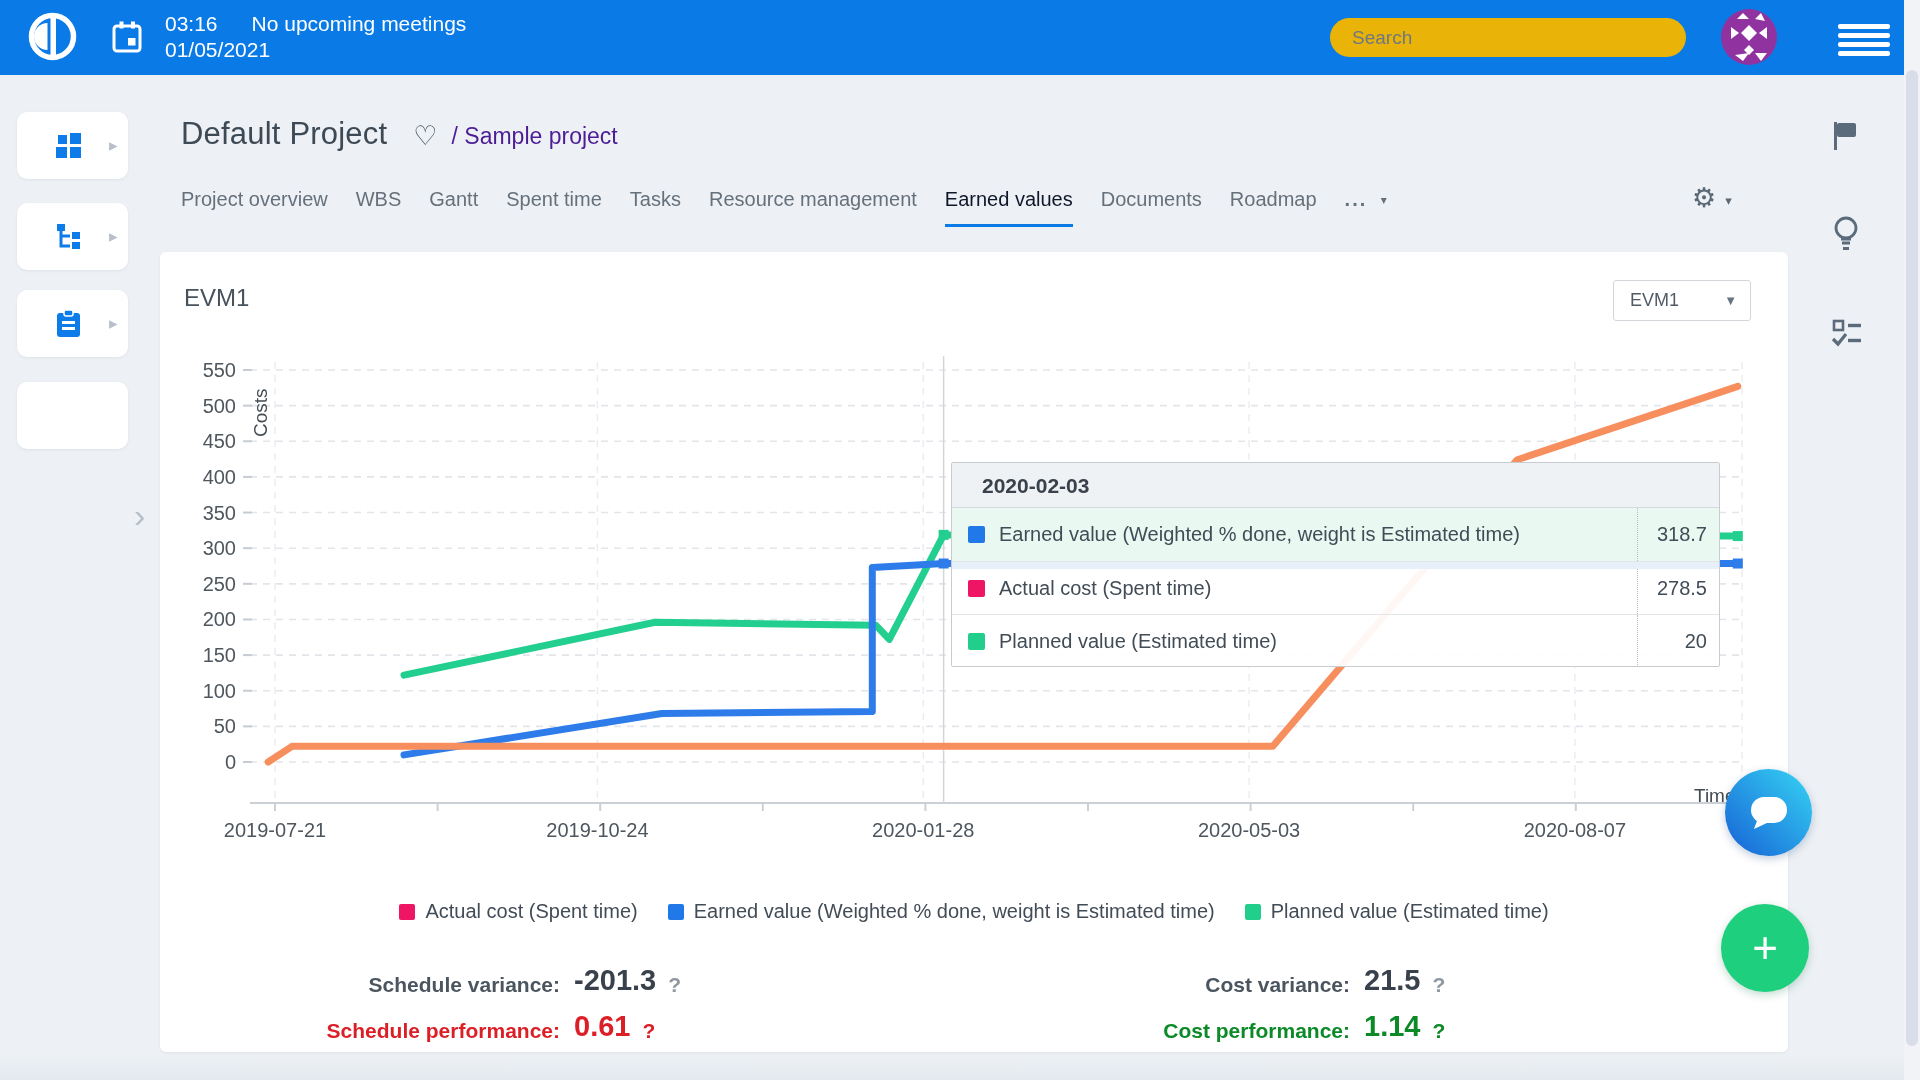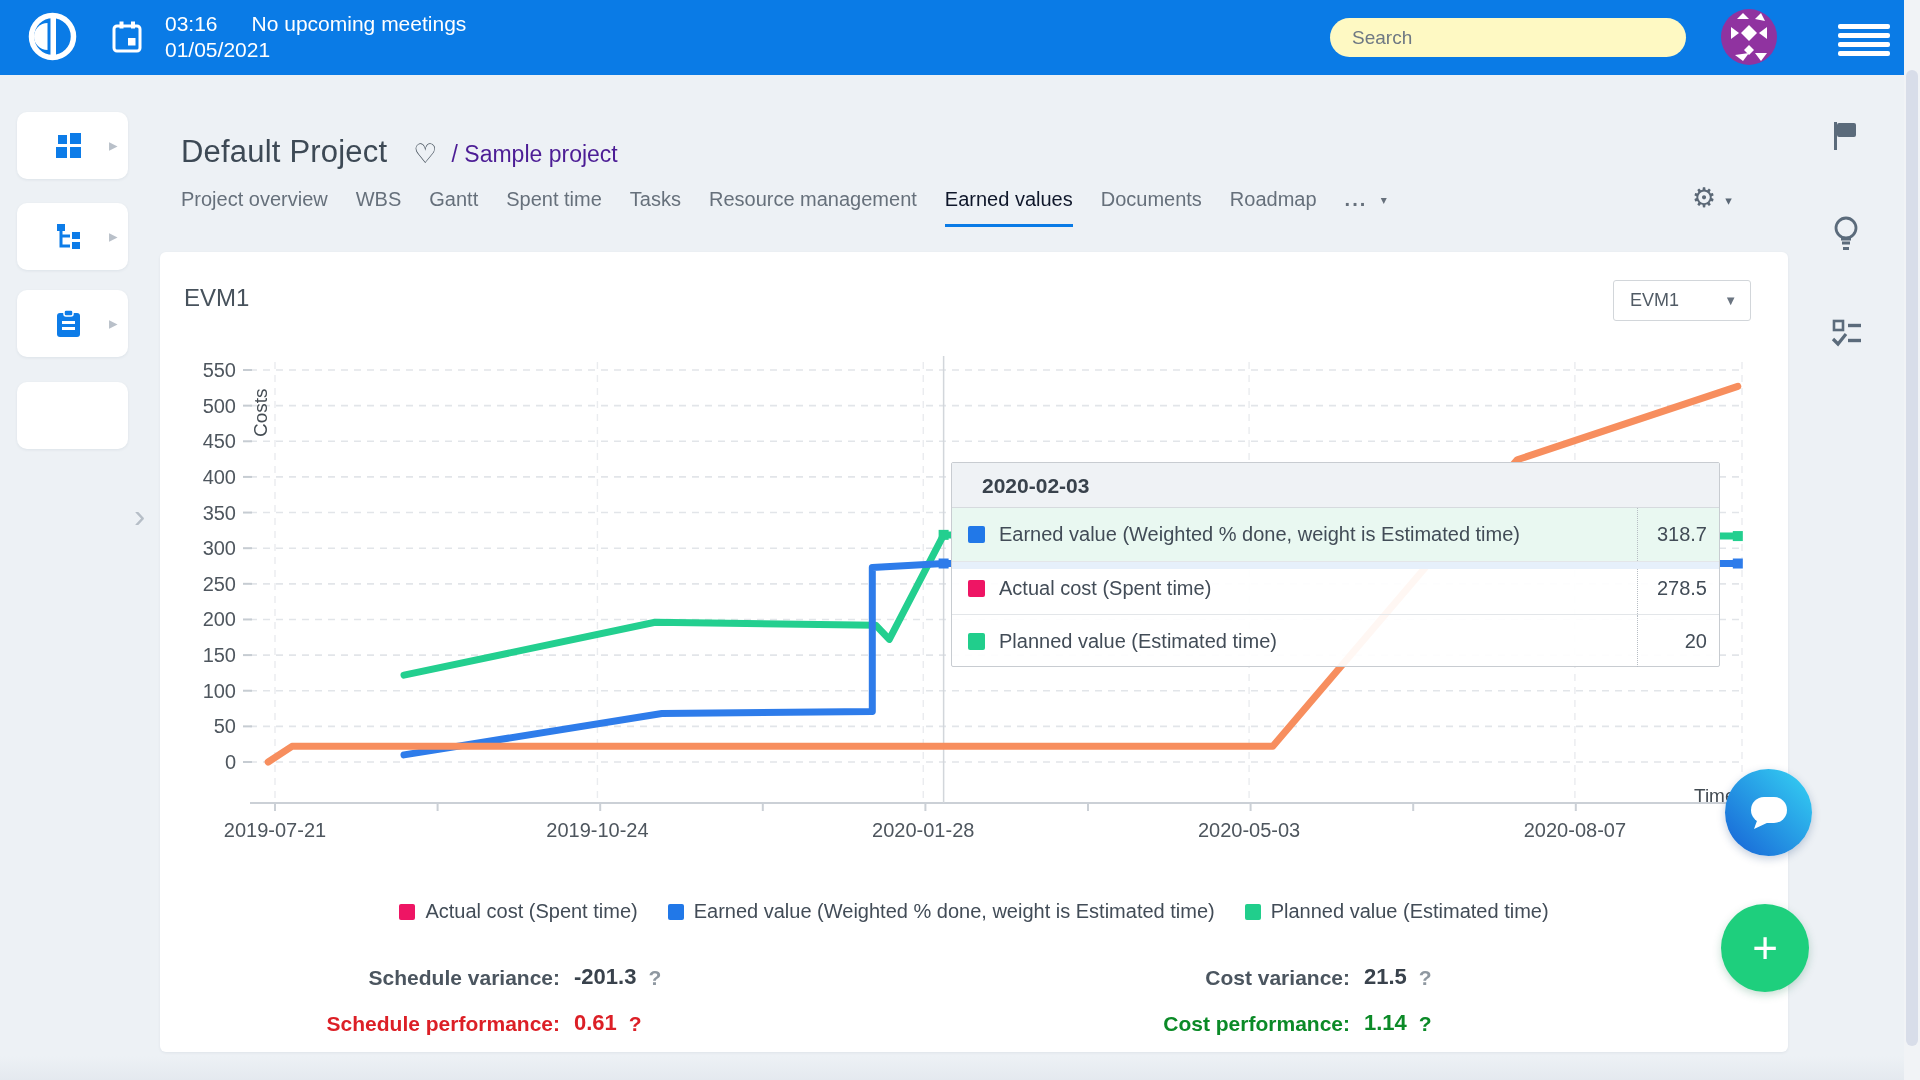--- a/index.html
+++ b/index.html
@@ -12,7 +12,7 @@
   .topbar .timeblock { position:absolute; left:165px; top:11px; color:#fff; font-size:21px; line-height:26px; }
   .topbar .timeblock .row1 { display:flex; gap:34px; }
   .searchpill { position:absolute; left:1330px; top:18px; width:356px; height:39px; border-radius:20px;
-    background:#fef9c3; border:none; outline:none; padding:0 22px; font-size:19px; color:#3c4650; }
+    background:#eab308; border:none; outline:none; padding:0 22px; font-size:19px; color:#3c4650; }
   .searchpill::placeholder { color:#6e7883; }
   .burger { position:absolute; left:1838px; top:24px; width:52px; cursor:pointer; }
   .burger div { height:4.5px; background:#fff; border-radius:2px; margin-bottom:4.5px; }

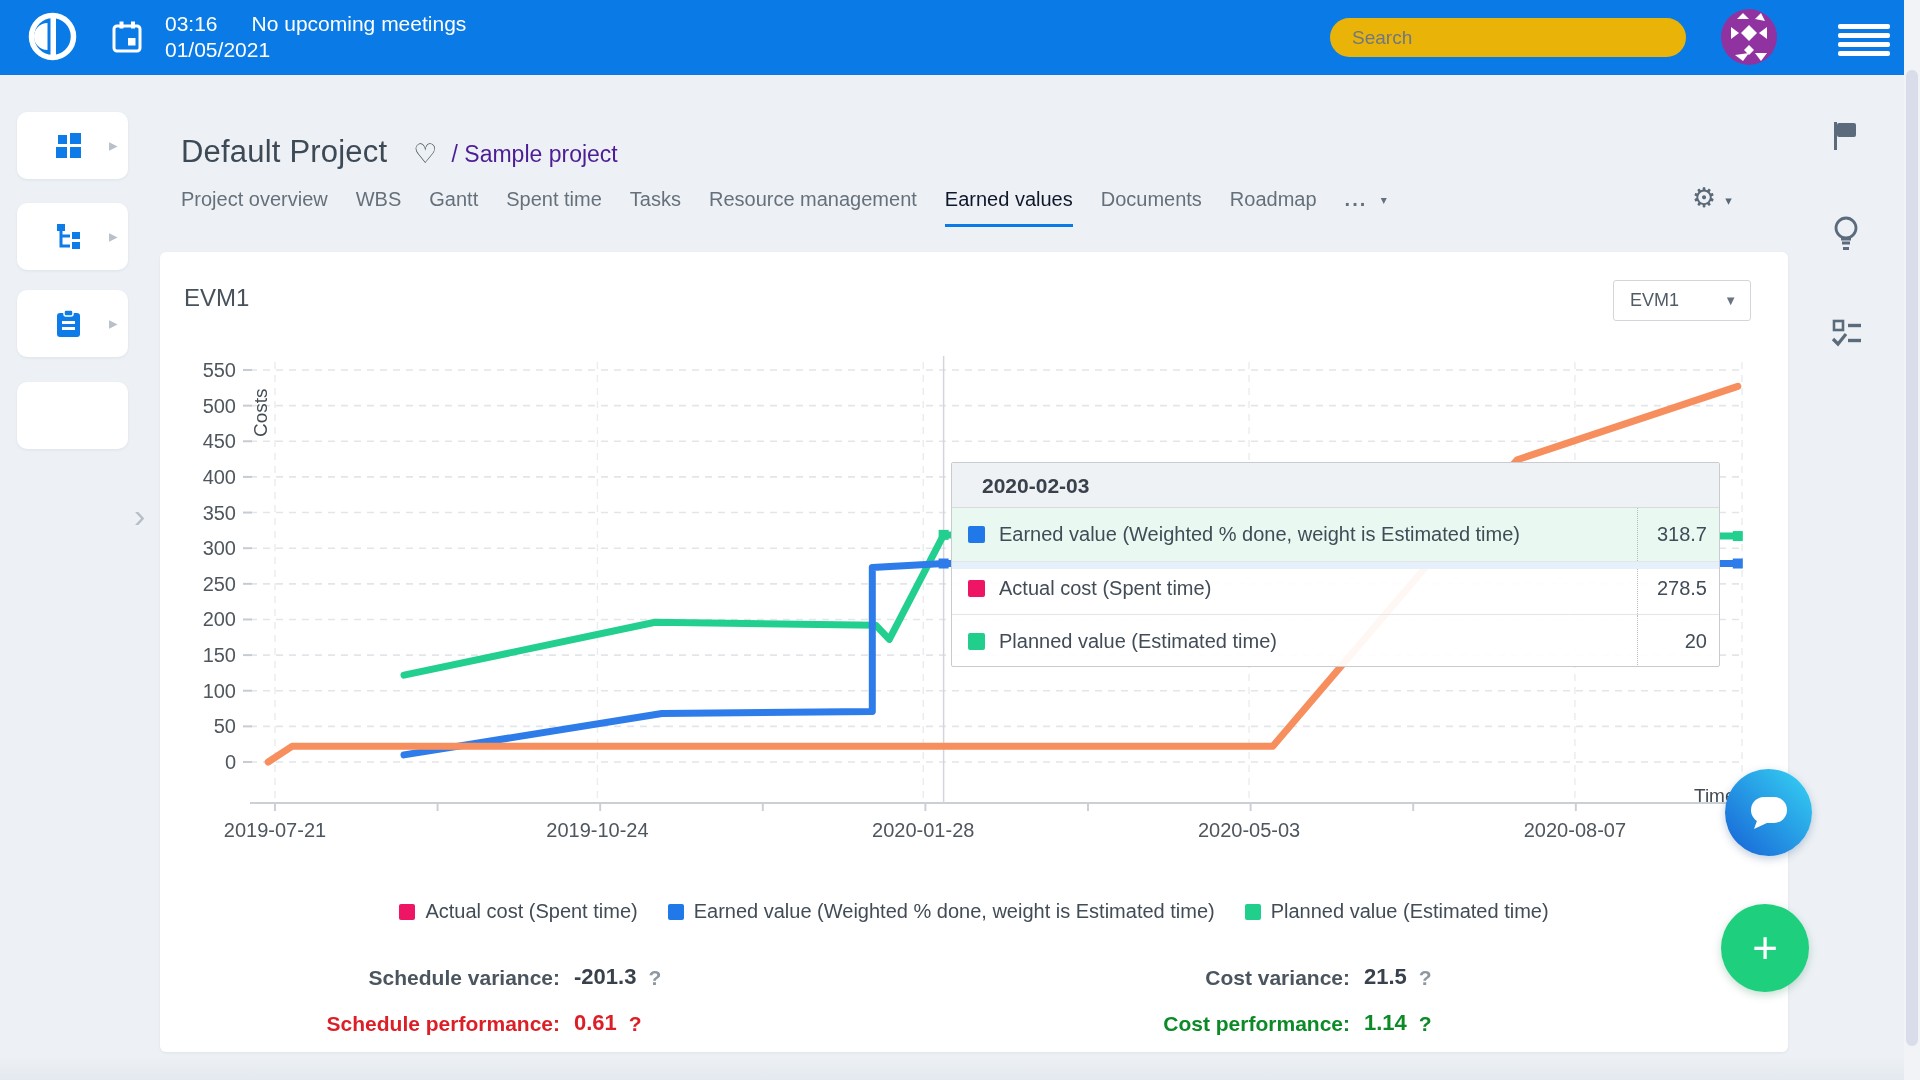--- a/index.html
+++ b/index.html
@@ -25,7 +25,7 @@
   .expand-chevron { position:absolute; left:134px; top:496px; color:#b6bec7; font-size:34px; }
 
   
-  .titlerow { position:absolute; left:181px; top:134px; display:flex; align-items:baseline; }
+  .titlerow { position:absolute; left:181px; top:116px; display:flex; align-items:baseline; }
   .page-title { font-size:31px; color:#3d4955; font-weight:500; letter-spacing:.2px; }
   .fav-heart { font-size:27px; color:#49545f; margin-left:26px; position:relative; top:1px; }
   .crumb-path { font-size:23px; color:#4c1d95; margin-left:14px; }

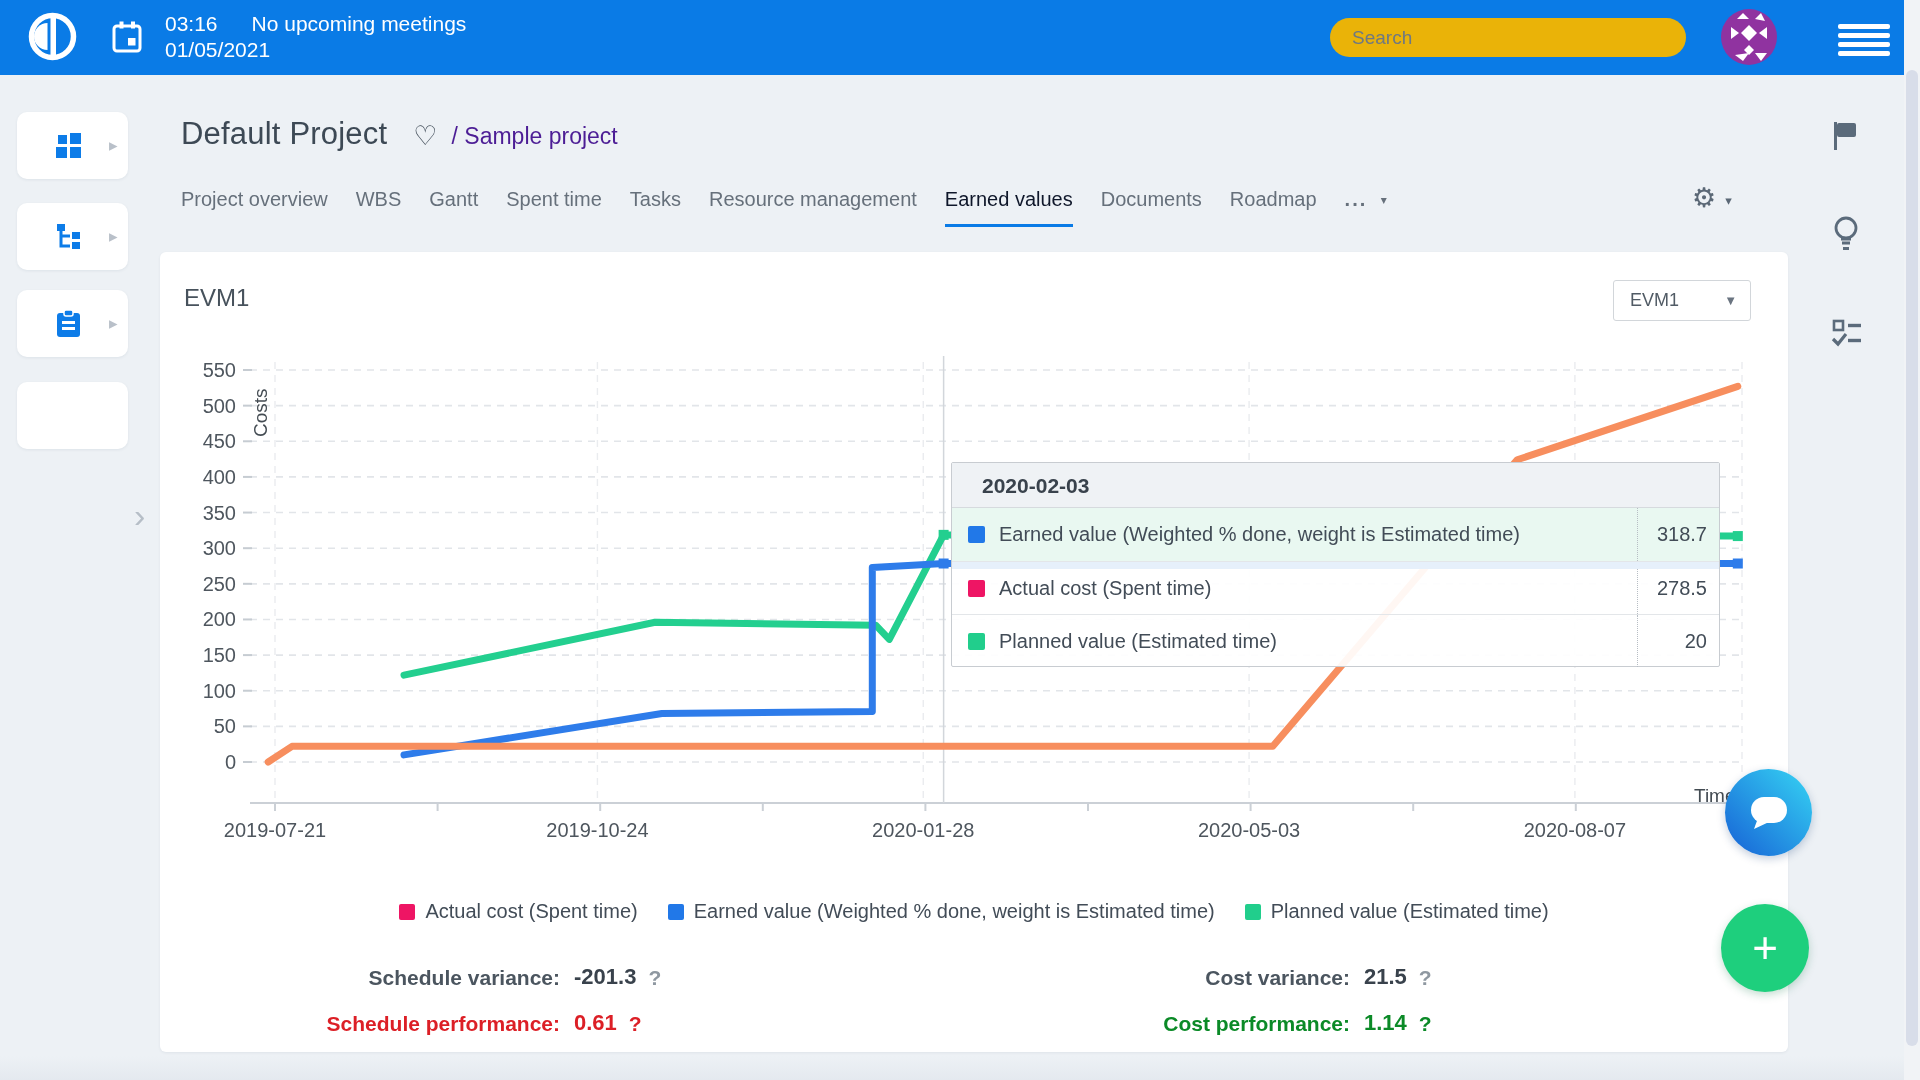--- a/index.html
+++ b/index.html
@@ -73,7 +73,7 @@
   .legend .sq { width:16px; height:16px; border-radius:2px; }
   .stat { position:absolute; display:flex; align-items:flex-end; font-size:21px; color:#4b555f; z-index:4;font-weight:bold; }
   .stat .sl { width:335px; text-align:right; }
-  .stat b { margin-left:14px; color:#39424c; font-size:22px; }
+  .stat b { margin-left:14px; color:#39424c; font-size:29px; }
   .stat .q { margin-left:12px; color:#8f98a1; font-size:21px; cursor:pointer; }
   .stat.red, .stat.red b, .stat.red .q { color:#dc1f26; }
   .stat.green, .stat.green b, .stat.green .q { color:#0b8a27; }

